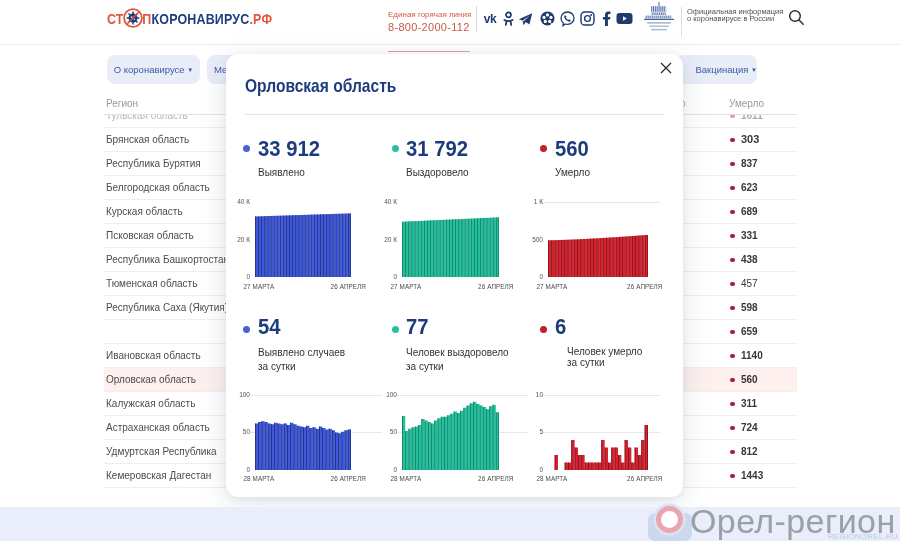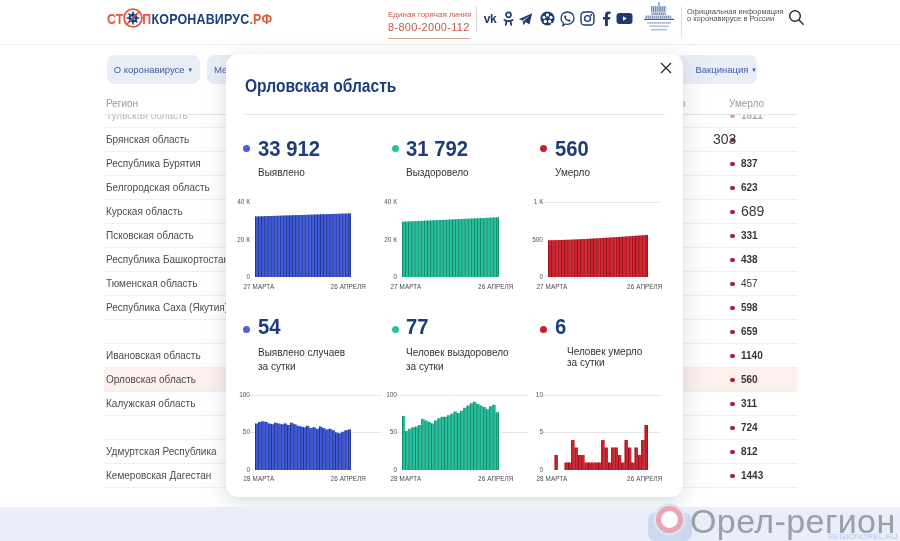--- a/index.html
+++ b/index.html
@@ -32,7 +32,7 @@
   <line x1="3.7" y1="16.3" x2="16.3" y2="3.7" stroke="#e2563b" stroke-width="1.8" opacity="0.8"></line>
 </svg>
   <div class="abs" style="left:388px;top:10px;font-size:8px;color:#d05a43">Единая горячая линия</div>
-  <div class="abs" style="left:388px;top:21px;font-size:11px;color:#c65a45;letter-spacing:0.3px;border-bottom:1px solid #d8a296;padding-bottom:5px">8-800-2000-112</div>
+  <div class="abs" style="left:388px;top:21px;font-size:11px;color:#c65a45;letter-spacing:0.3px;border-bottom:1px solid #d8a296;padding-bottom:18px">8-800-2000-112</div>
   <div class="abs" style="left:476px;top:6px;width:1px;height:26px;background:#d8d8d8"></div>
   <svg style="position:absolute;left:481.5px;top:10.5px" width="16" height="16" viewBox="0 0 16 16">
       <text x="8" y="12" font-family="Liberation Sans,sans-serif" font-size="12" font-weight="bold" letter-spacing="-0.4" fill="#1f3a6d" text-anchor="middle">vk</text>

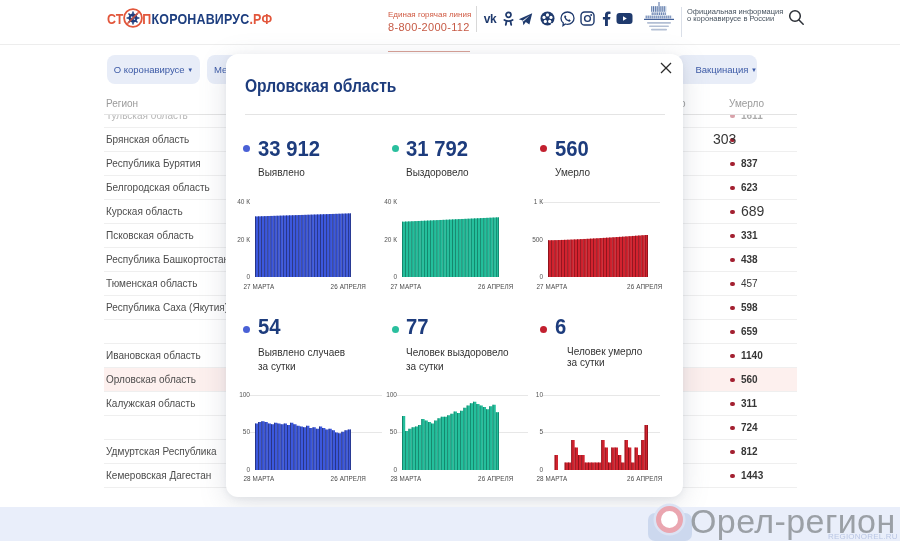--- a/index.html
+++ b/index.html
@@ -138,7 +138,7 @@
       <div style="position:absolute;left:0;top:13px;width:693px;height:24px;border-bottom:1px solid #efefef;">
         <div style="position:absolute;left:2px;top:0;height:23px;line-height:23px;font-size:10px;color:#4c4c4c;white-space:nowrap">Брянская область</div>
         <div style="position:absolute;left:626px;top:9.5px;width:4.5px;height:4.5px;border-radius:50%;background:#a32031"></div>
-        <div style="position:absolute;left:609px;top:0;height:23px;line-height:23px;font-size:14px;font-weight:normal;color:#373737">303</div>
+        <div style="position:absolute;left:637px;top:0;height:23px;line-height:23px;font-size:11px;font-weight:bold;color:#373737">303</div>
       </div>
       <div style="position:absolute;left:0;top:37px;width:693px;height:24px;border-bottom:1px solid #efefef;">
         <div style="position:absolute;left:2px;top:0;height:23px;line-height:23px;font-size:10px;color:#4c4c4c;white-space:nowrap">Республика Бурятия</div>

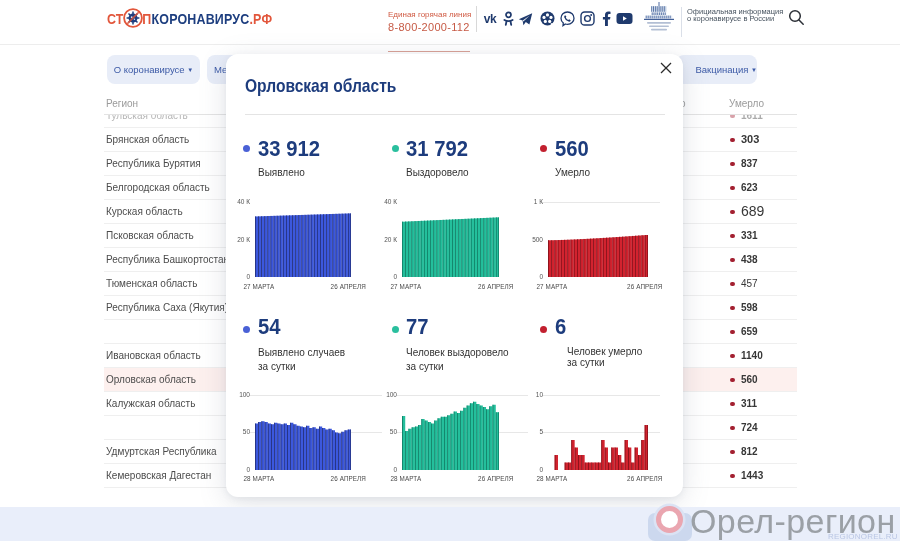--- a/index.html
+++ b/index.html
@@ -153,7 +153,7 @@
       <div style="position:absolute;left:0;top:85px;width:693px;height:24px;border-bottom:1px solid #efefef;">
         <div style="position:absolute;left:2px;top:0;height:23px;line-height:23px;font-size:10px;color:#4c4c4c;white-space:nowrap">Курская область</div>
         <div style="position:absolute;left:626px;top:9.5px;width:4.5px;height:4.5px;border-radius:50%;background:#a32031"></div>
-        <div style="position:absolute;left:637px;top:0;height:23px;line-height:23px;font-size:14px;font-weight:normal;color:#373737">689</div>
+        <div style="position:absolute;left:637px;top:0;height:23px;line-height:23px;font-size:10px;font-weight:bold;color:#373737">689</div>
       </div>
       <div style="position:absolute;left:0;top:109px;width:693px;height:24px;border-bottom:1px solid #efefef;">
         <div style="position:absolute;left:2px;top:0;height:23px;line-height:23px;font-size:10px;color:#4c4c4c;white-space:nowrap">Псковская область</div>

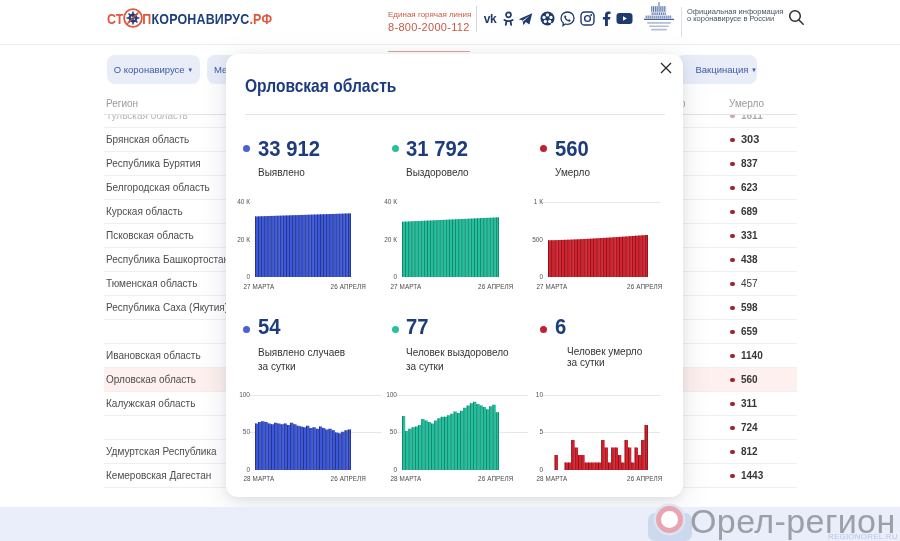--- a/index.html
+++ b/index.html
@@ -195,6 +195,7 @@
         <div style="position:absolute;left:637px;top:0;height:23px;line-height:23px;font-size:10px;font-weight:bold;color:#373737">311</div>
       </div>
       <div style="position:absolute;left:0;top:301px;width:693px;height:24px;border-bottom:1px solid #efefef;">
+        <div style="position:absolute;left:2px;top:0;height:23px;line-height:23px;font-size:10px;color:#4c4c4c;white-space:nowrap">Астраханская область</div>
         <div style="position:absolute;left:626px;top:9.5px;width:4.5px;height:4.5px;border-radius:50%;background:#a32031"></div>
         <div style="position:absolute;left:637px;top:0;height:23px;line-height:23px;font-size:10px;font-weight:bold;color:#373737">724</div>
       </div>

